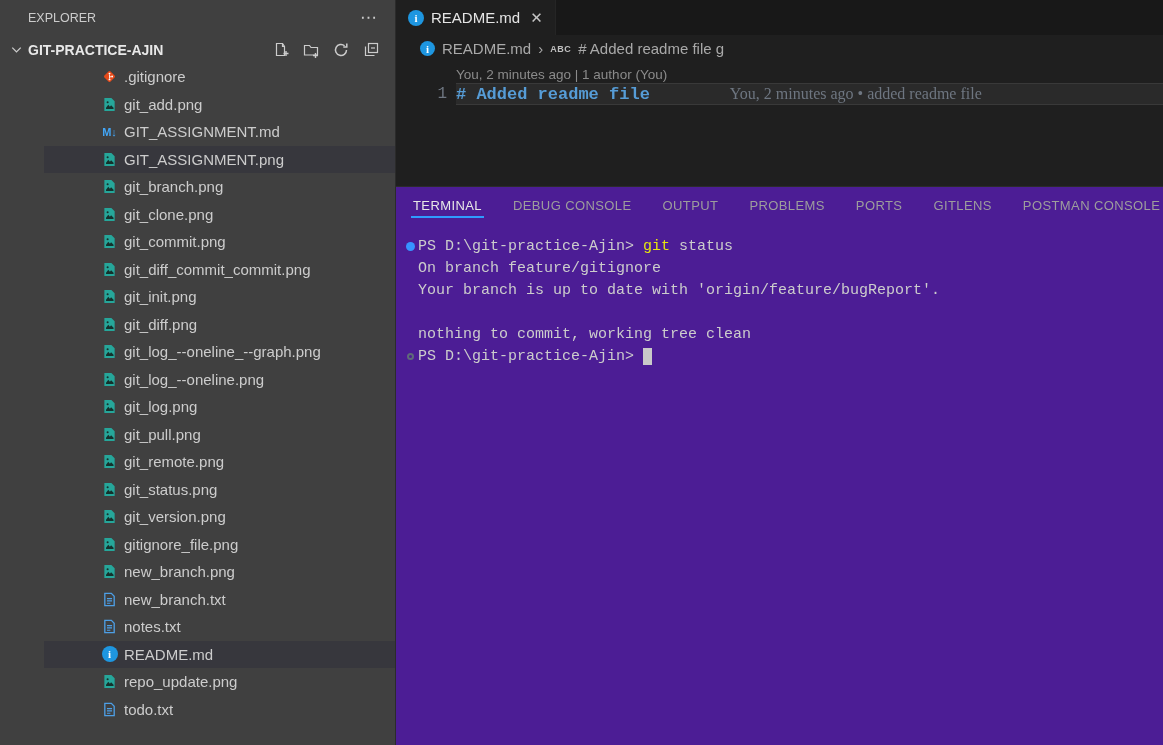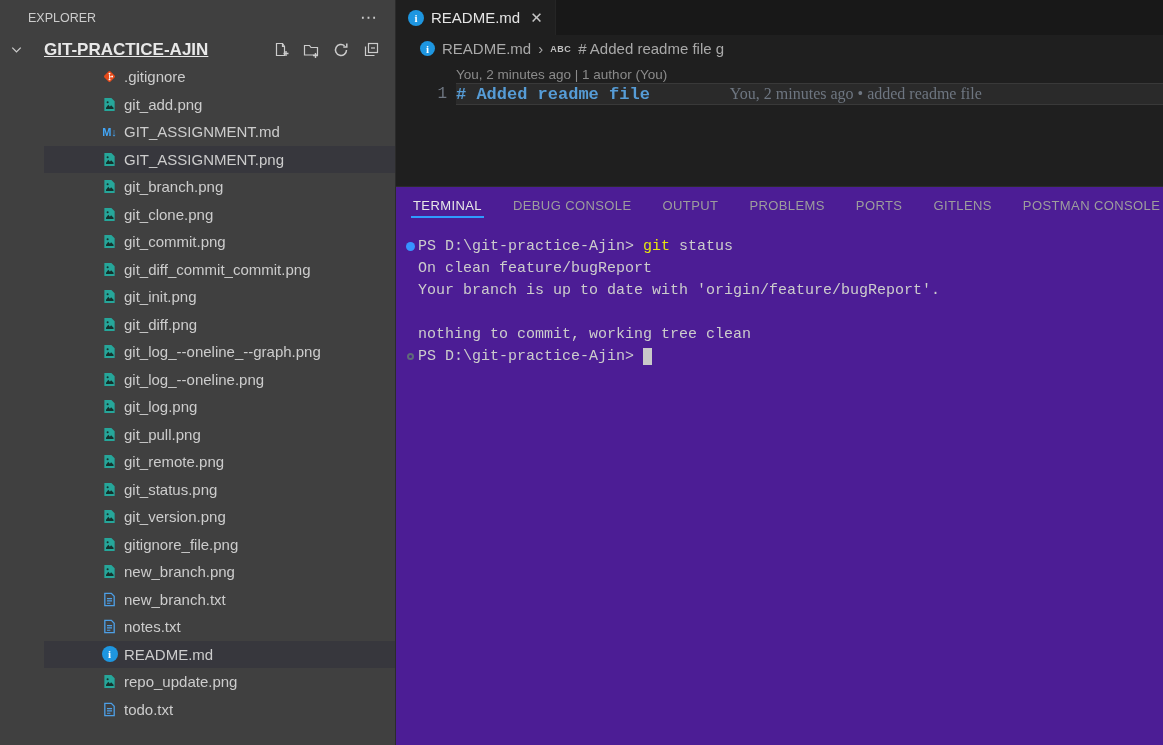--- a/index.html
+++ b/index.html
@@ -13,7 +13,7 @@
   .sb-menu { font-size:17px; color:#cccccc; letter-spacing:2px; cursor:pointer; line-height:10px; }
   .folder-row { height:27px; display:flex; align-items:center; padding:0 10px 0 8px; cursor:pointer; }
   .chev { width:16px; height:16px; display:inline-flex; align-items:center; justify-content:center; }
-  .folder-name { font-size:17px; font-weight:bold; color:#e8e8e8; margin-left:20px; white-space:nowrap;text-decoration:underline; }
+  .folder-name { font-size:14px; font-weight:bold; color:#e8e8e8; margin-left:4px; white-space:nowrap; }
   .folder-actions { margin-left:auto; display:flex; gap:14px; align-items:center; padding-right:6px; }
   .fa-icon { width:16px; height:16px; display:inline-flex; cursor:pointer; }
   .fa-icon svg { overflow:visible; }

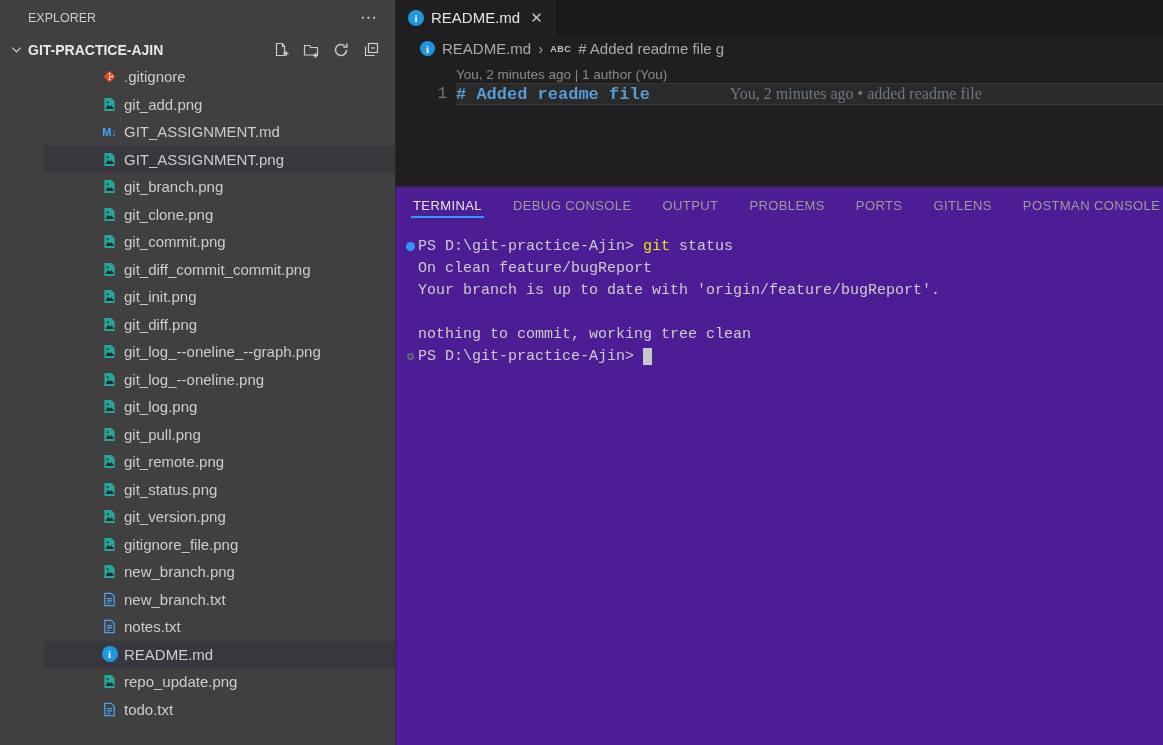--- a/index.html
+++ b/index.html
@@ -385,7 +385,7 @@
 
       <div class="terminal">
         <div class="tline"><span class="dec"><span class="dot"></span></span><span>PS D:\git-practice-Ajin&gt;</span><span> </span><span class="ycmd">git</span><span> </span><span>status</span></div>
-        <div class="tline"><span class="dec"></span><span>On clean feature/bugReport</span></div>
+        <div class="tline"><span class="dec"></span><span>On branch feature/gitignore</span></div>
         <div class="tline"><span class="dec"></span><span>Your branch is up to date with 'origin/feature/bugReport'.</span></div>
         <div class="tline"><span class="dec"></span></div>
         <div class="tline"><span class="dec"></span><span>nothing to commit, working tree clean</span></div>

